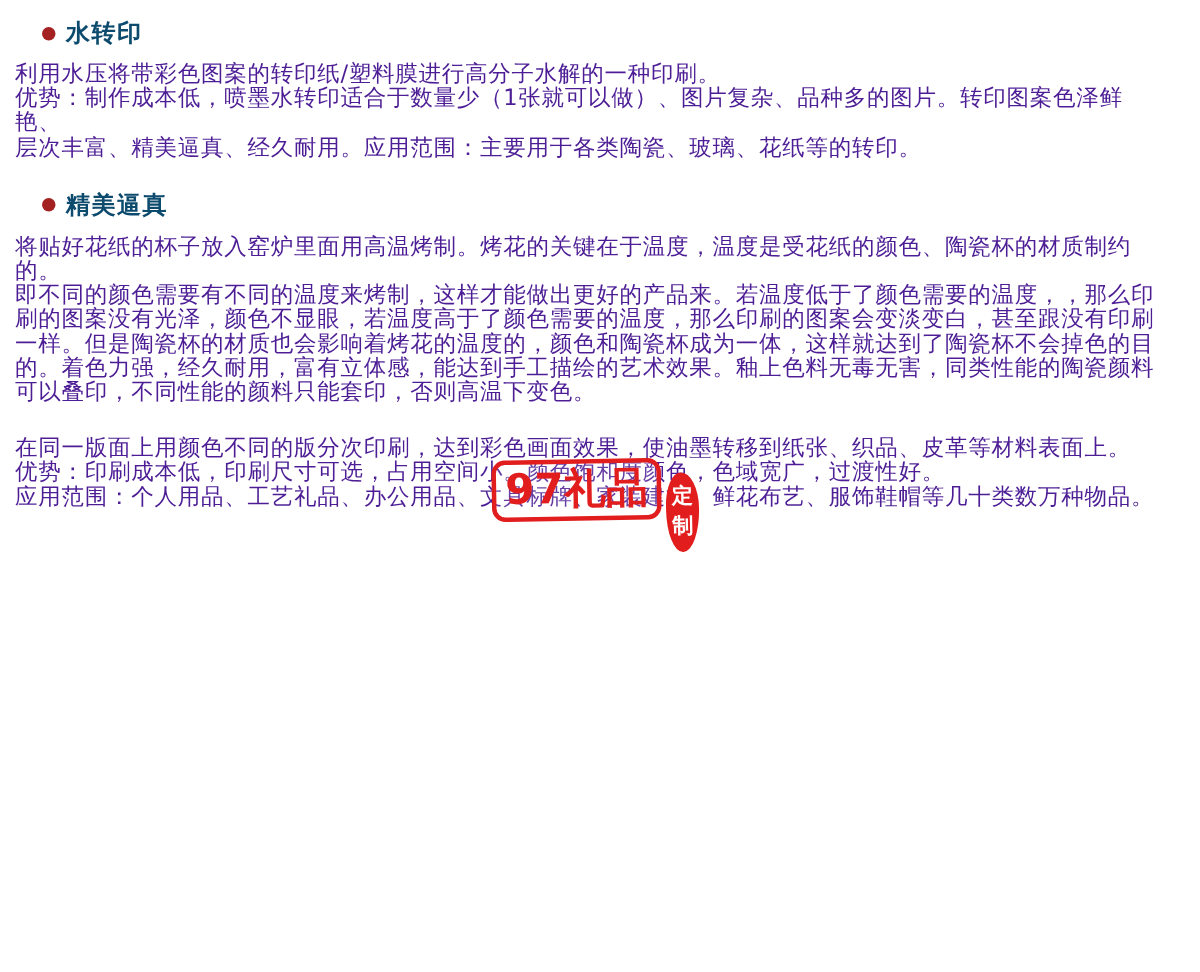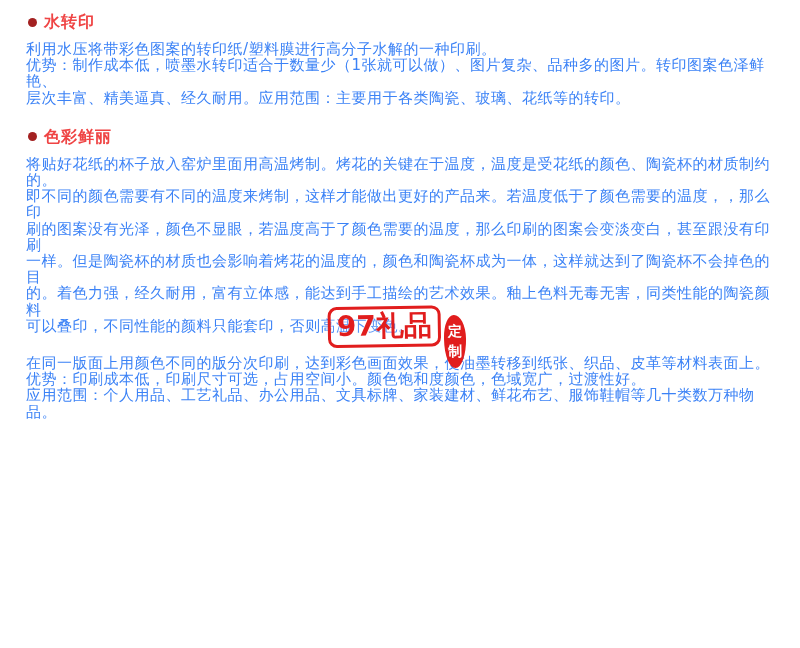--- a/index.html
+++ b/index.html
@@ -25,7 +25,7 @@
     margin-right:7px;flex:0 0 auto;
   }
   .sec-title{
-    color:#ef4444;
+    color:#0c4a6e;
     font-size:16px;font-weight:bold;
     letter-spacing:1px;
     line-height:1;

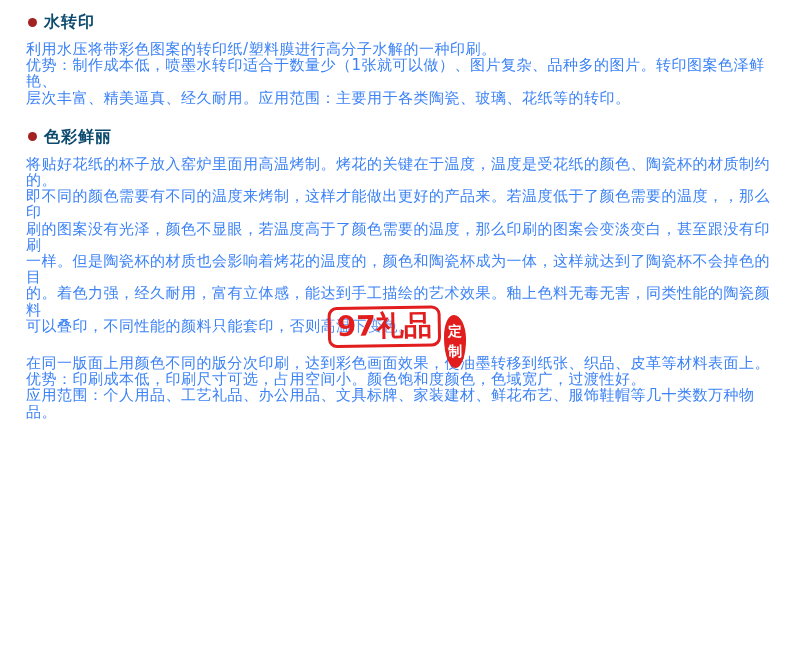--- a/index.html
+++ b/index.html
@@ -31,10 +31,10 @@
     line-height:1;
   }
   .sec-body{
-    padding-left:26px;
+    padding-left:10px;
     width:772px;
     box-sizing:border-box;
-    color:#3b82f6;
+    color:#4c1d95;
     font-size:15px;
     line-height:16.2px;
     letter-spacing:0.5px;

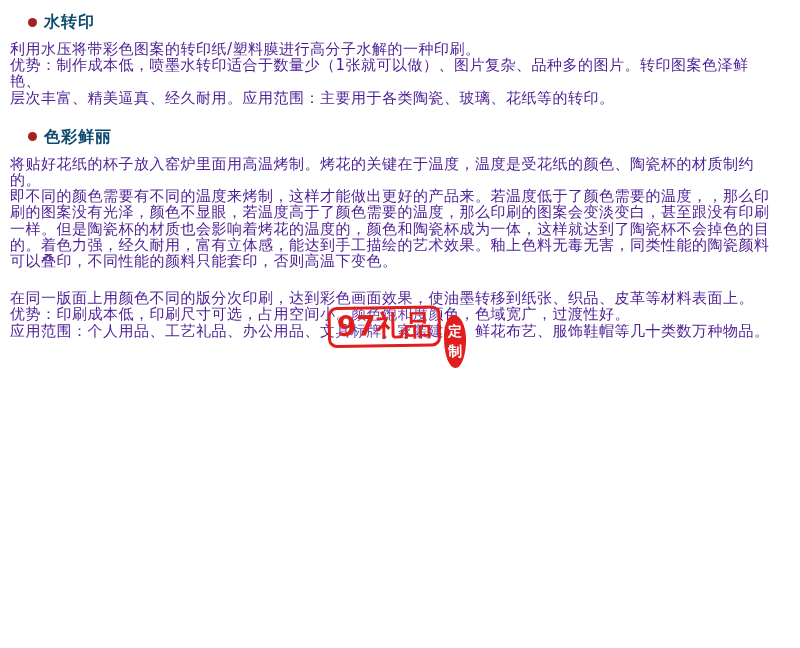--- a/index.html
+++ b/index.html
@@ -91,7 +91,7 @@
   <div class="section">
     <div class="sec-head">
       <span class="bullet"></span>
-      <span class="sec-title">色彩鲜丽</span>
+      <span class="sec-title">精美逼真</span>
     </div>
     <div class="sec-body">将贴好花纸的杯子放入窑炉里面用高温烤制。烤花的关键在于温度，温度是受花纸的颜色、陶瓷杯的材质制约的。
 即不同的颜色需要有不同的温度来烤制，这样才能做出更好的产品来。若温度低于了颜色需要的温度，，那么印

